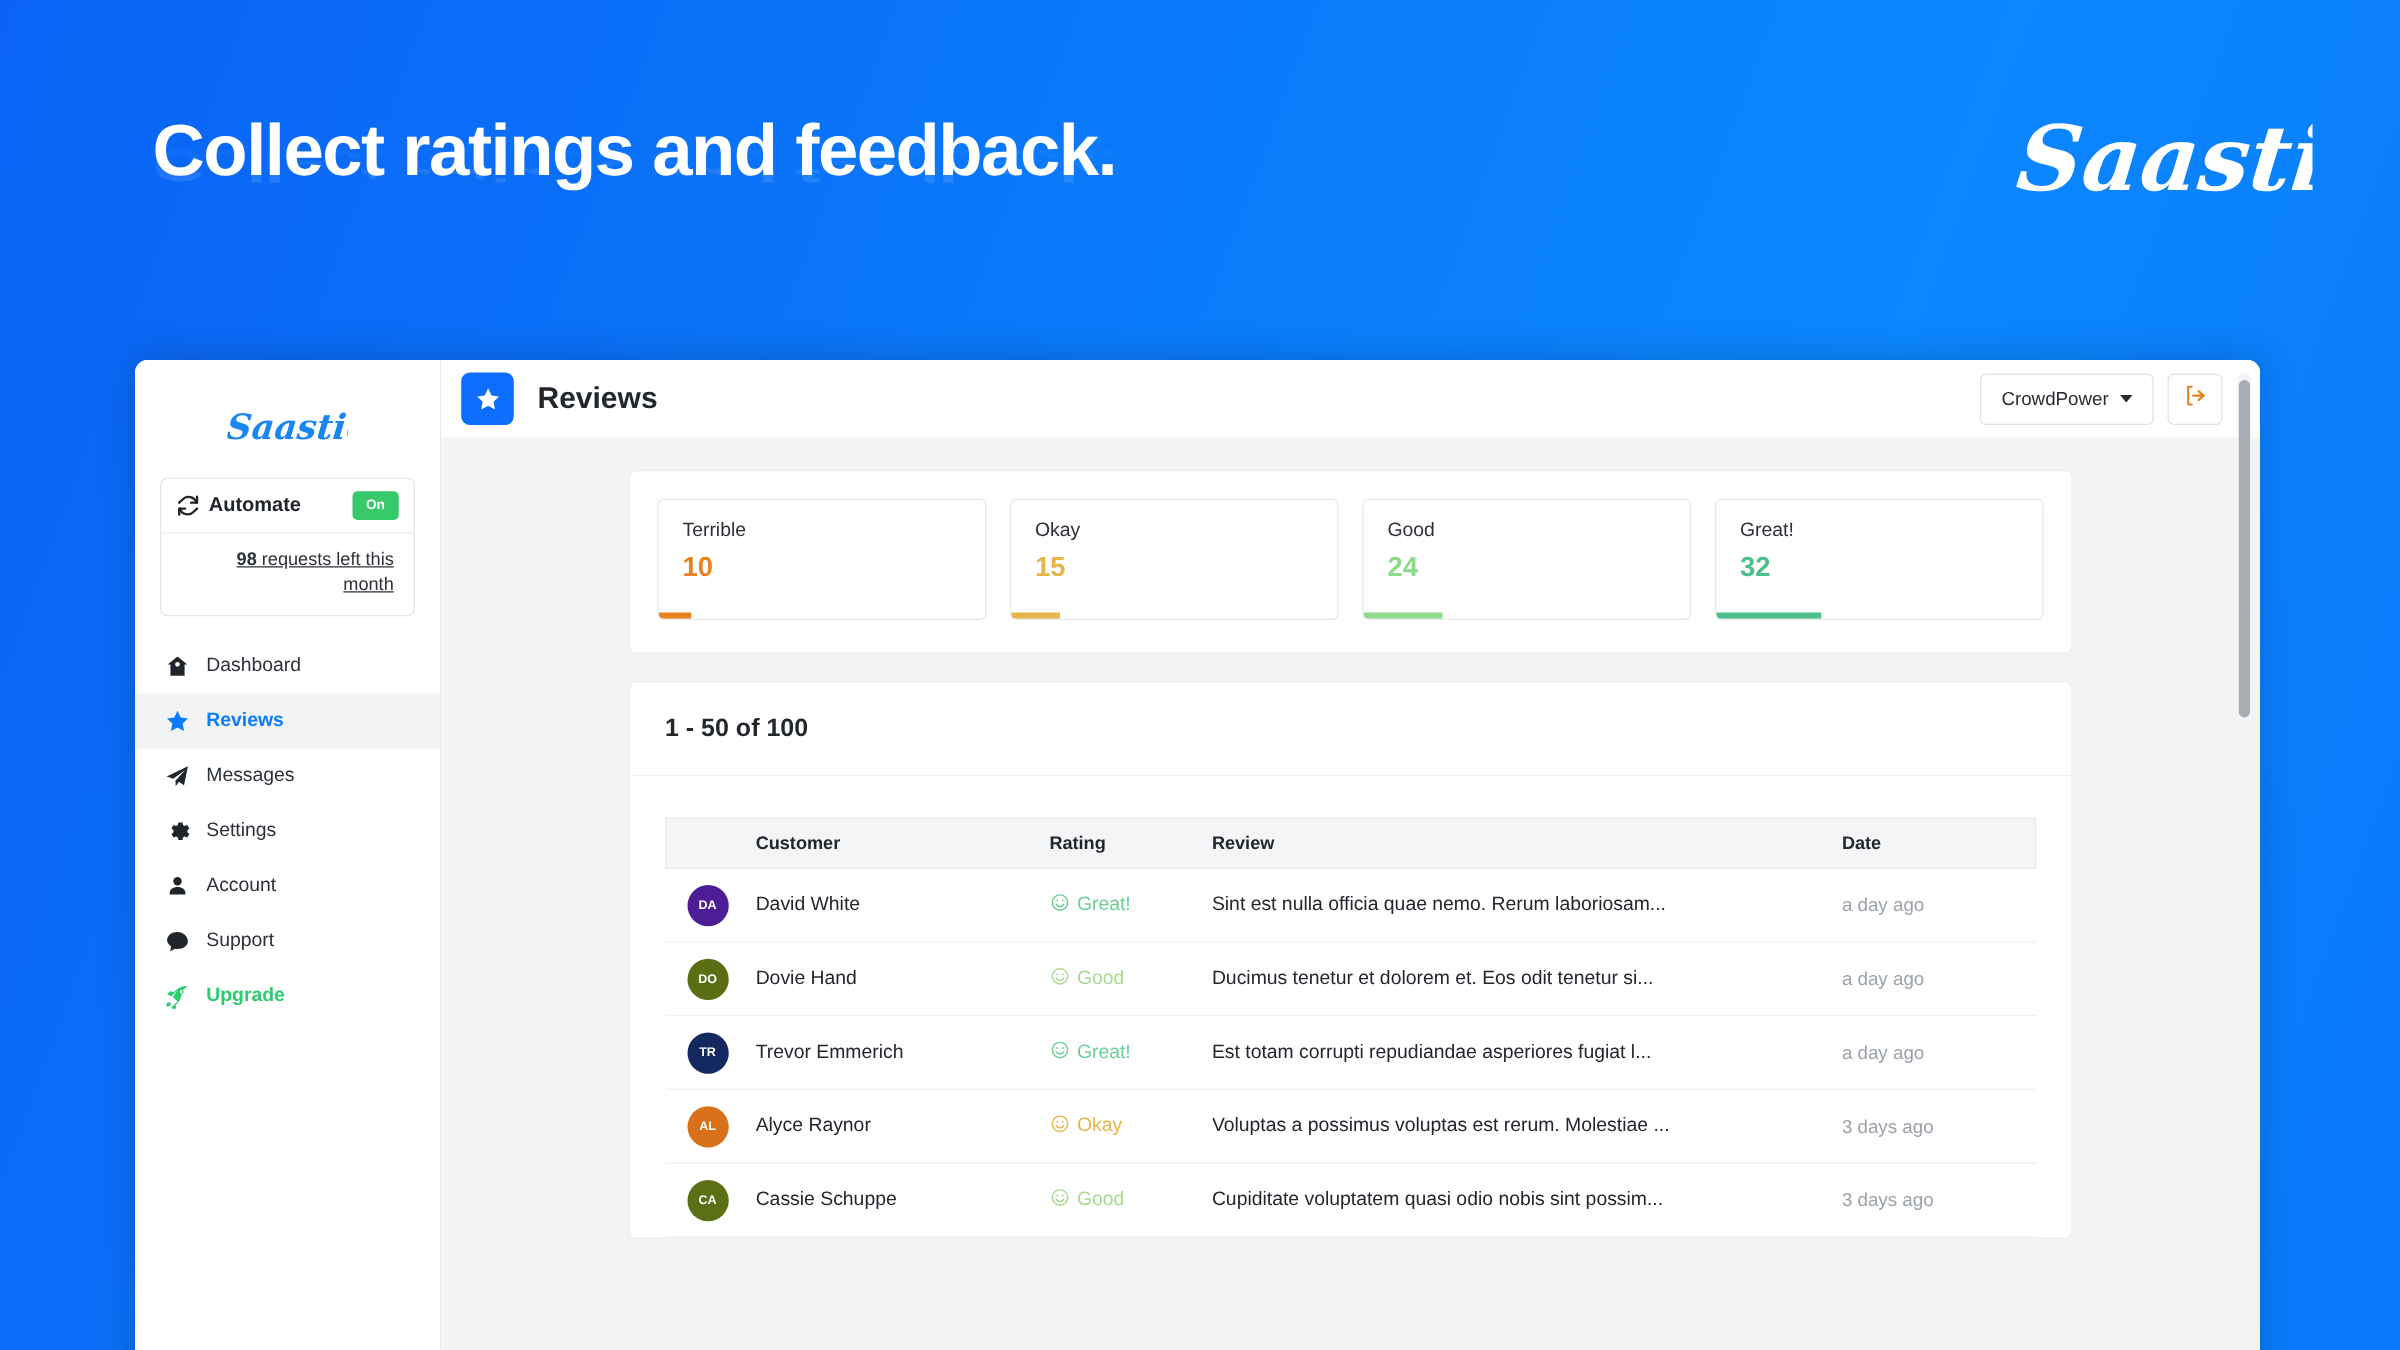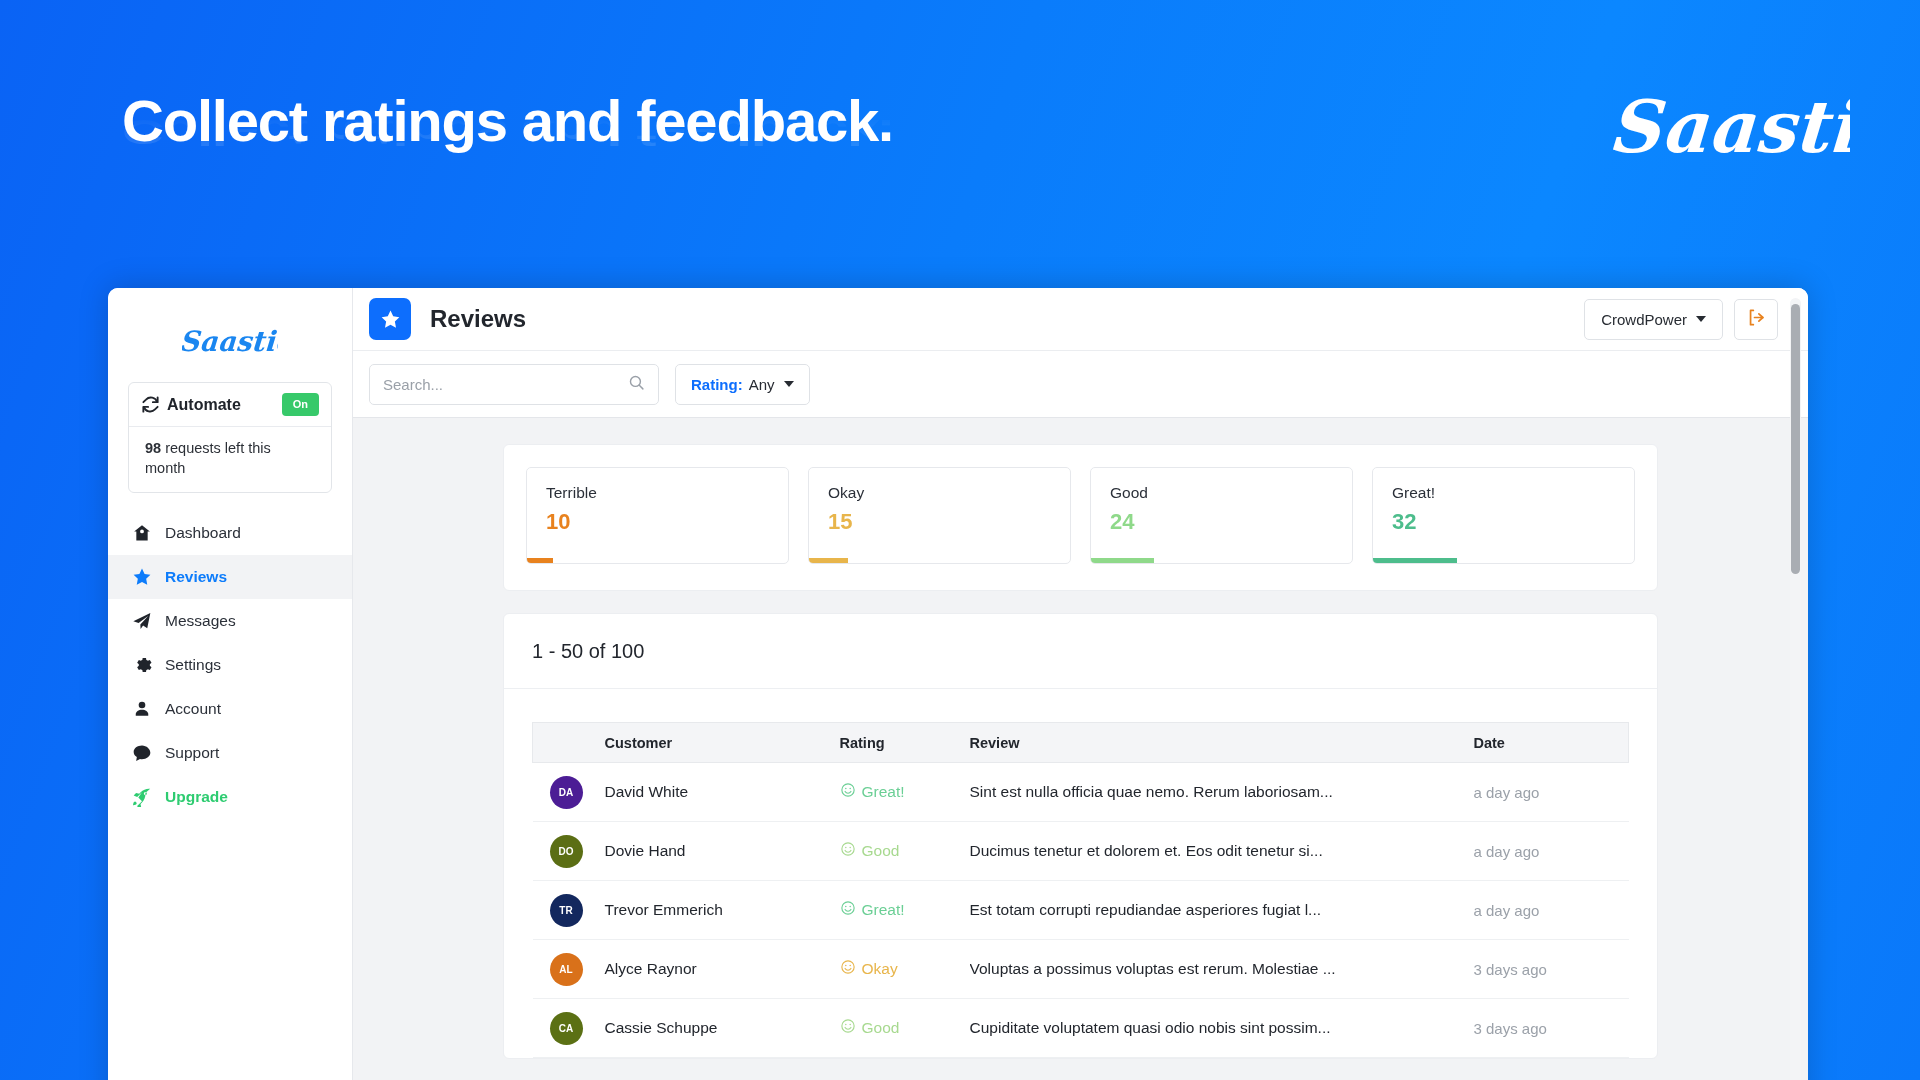--- a/index.html
+++ b/index.html
@@ -478,22 +478,6 @@
       </div>
     </div>
 
-    <div class="filterbar">
-      <div class="search-box">
-        <input type="text" placeholder="Search..." style="">
-        <span>
-          <svg viewBox="0 0 24 24" fill="none" stroke="#9aa0a8" stroke-width="2" stroke-linecap="round">
-            <circle cx="10.5" cy="10.5" r="7"></circle>
-            <line x1="16" y1="16" x2="21" y2="21"></line>
-          </svg>
-        </span>
-      </div>
-      <div class="rating-filter">
-        <span class="lbl">Rating:</span>
-        <span class="val">Any</span>
-        <span class="caret"></span>
-      </div>
-    </div>
 
     <div class="content">
       <div class="content-inner">

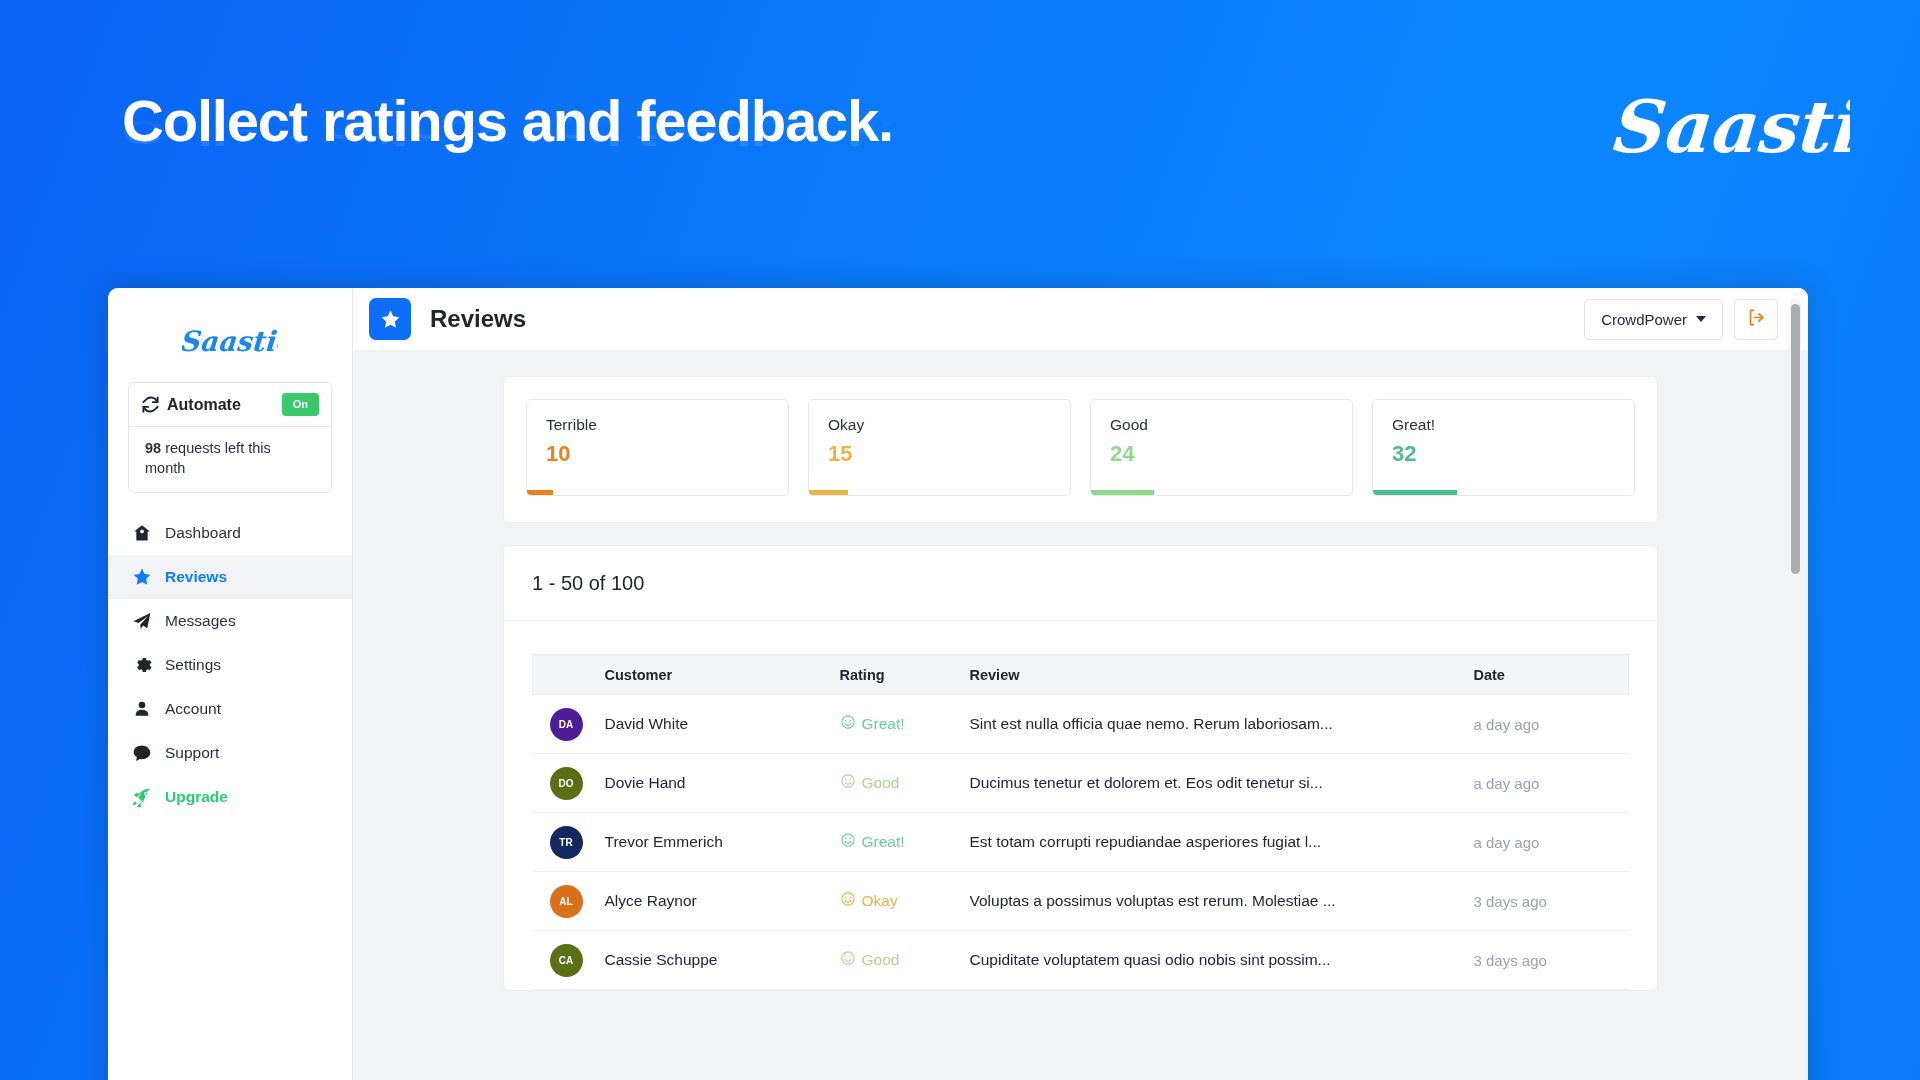--- a/index.html
+++ b/index.html
@@ -104,10 +104,11 @@
   }
   .requests-row {
     padding: 12px 16px 14px 16px;
-    text-align: left;
+    text-align: right;
     font-size: 14.5px;
     color: #2c3037;
     line-height: 1.35;
+    text-decoration: underline;
   }
   .requests-row b { font-weight: bold; }
 

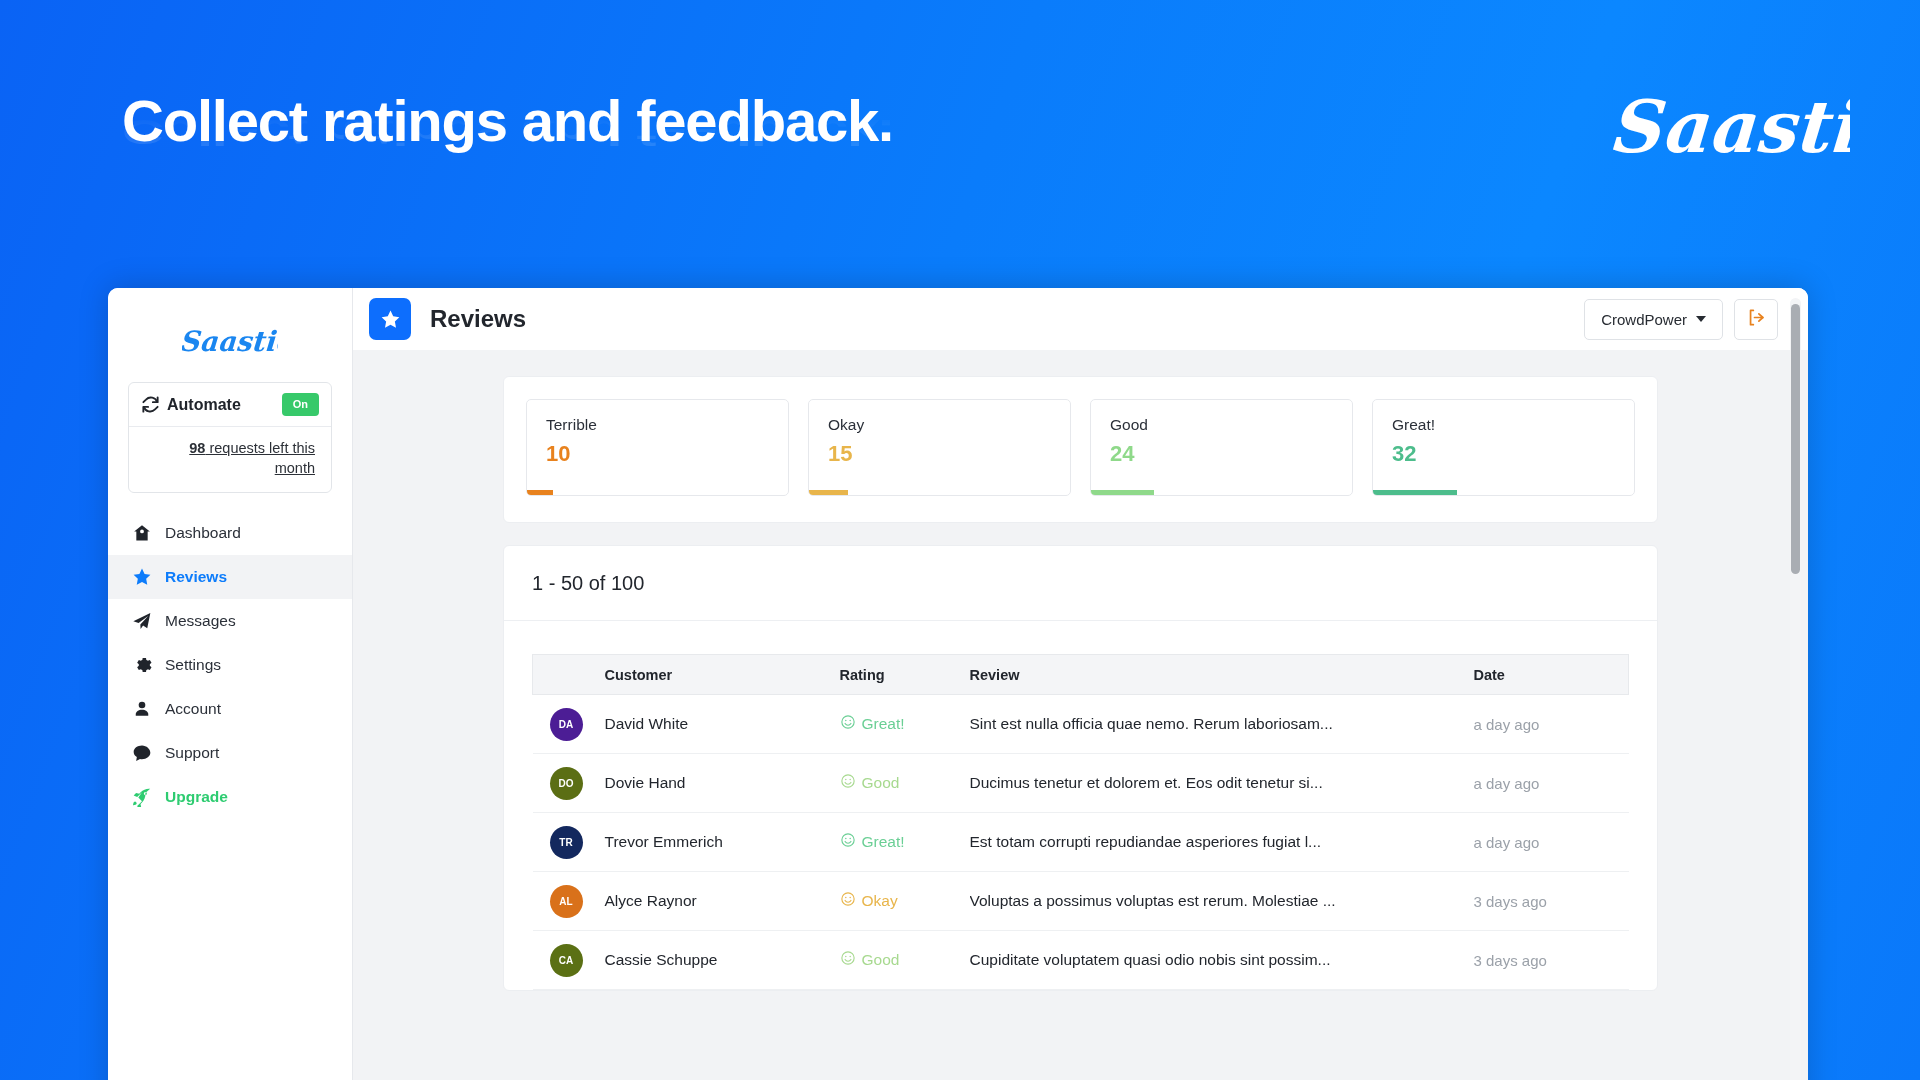--- a/index.html
+++ b/index.html
@@ -280,7 +280,7 @@
   }
   .table-head-title {
     font-size: 20px;
-    font-weight: normal;
+    font-weight: bold;
     color: #22262d;
     padding: 26px 28px 25px 28px;
     border-bottom: 1px solid #edeff2;

